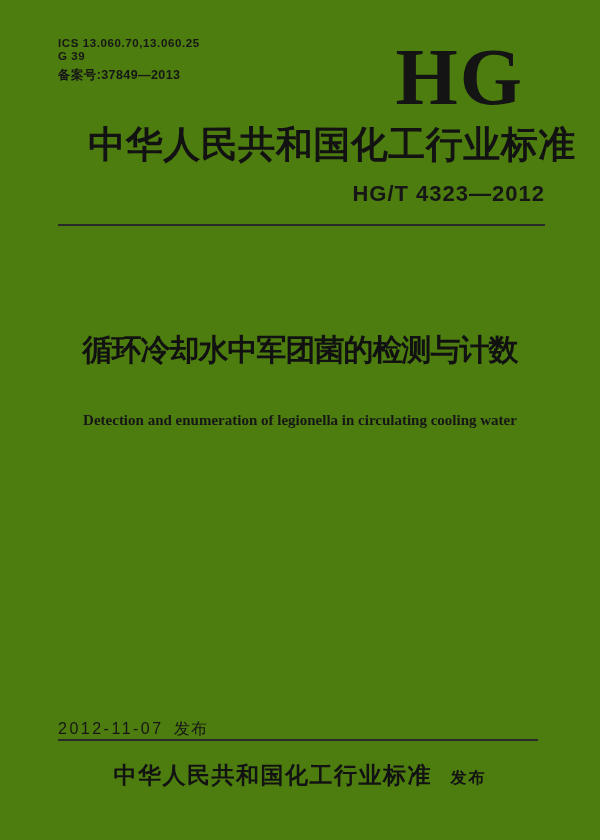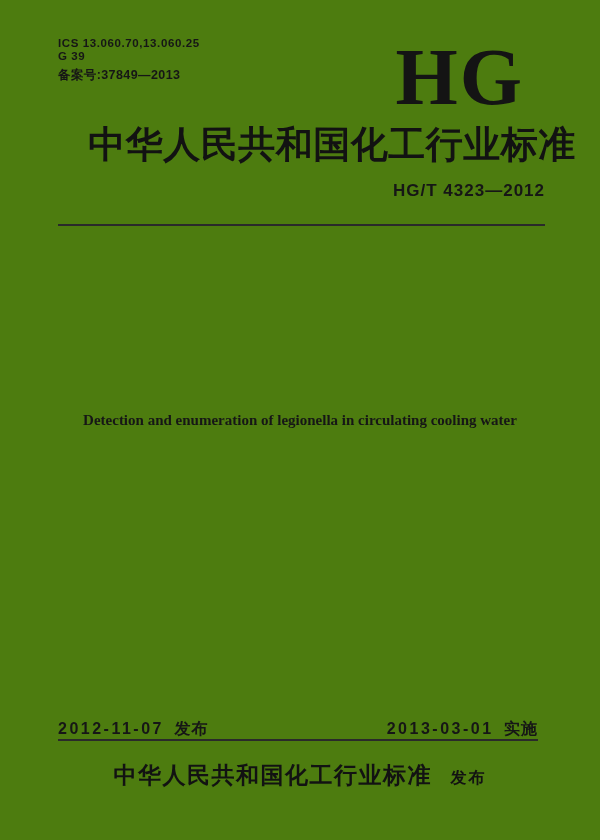--- a/index.html
+++ b/index.html
@@ -76,7 +76,7 @@
     right: 55px;
     top: 181px;
     font-weight: bold;
-    font-size: 17px;
+    font-size: 22px;
     letter-spacing: 1px;
     white-space: nowrap;
   }

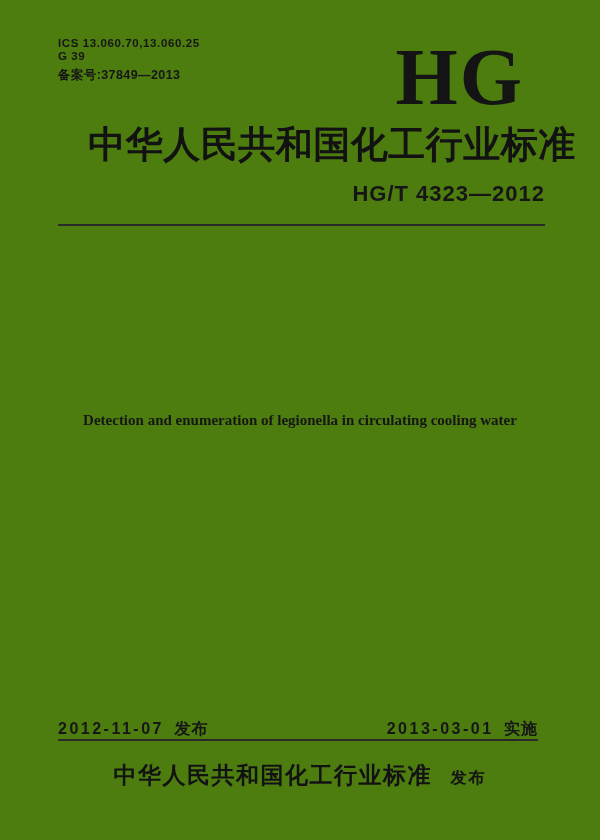--- a/index.html
+++ b/index.html
@@ -184,6 +184,7 @@
 
   <div class="rule-top"></div>
 
+  <div class="main-title">循环冷却水中军团菌的检测与计数</div>
 
   <div class="en-title">Detection and enumeration of legionella in circulating cooling water</div>
 

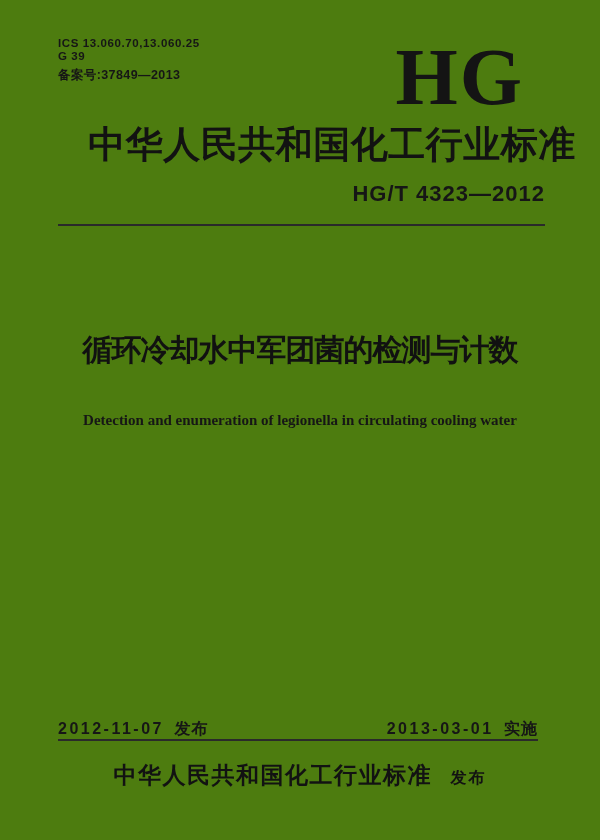--- a/index.html
+++ b/index.html
@@ -123,7 +123,7 @@
     top: 719px;
     display: flex;
     justify-content: space-between;
-    font-weight: bold;
+    font-weight: normal;
     font-size: 16px;
     line-height: 19px;
     white-space: nowrap;

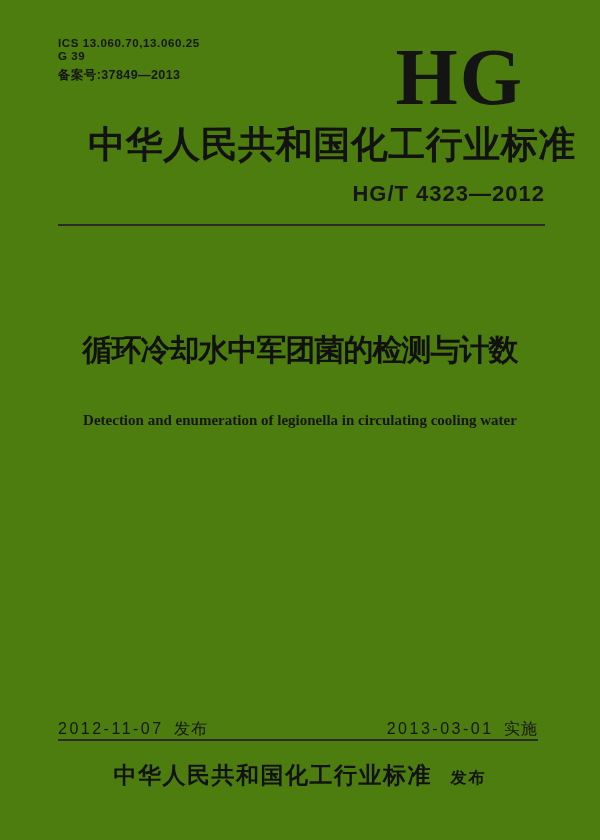--- a/index.html
+++ b/index.html
@@ -193,10 +193,6 @@
       <span class="date-num">2012-11-07</span>
       <span class="date-label">发布</span>
     </div>
-    <div>
-      <span class="date-num">2013-03-01</span>
-      <span class="date-label">实施</span>
-    </div>
   </div>
 
   <div class="rule-bottom"></div>

